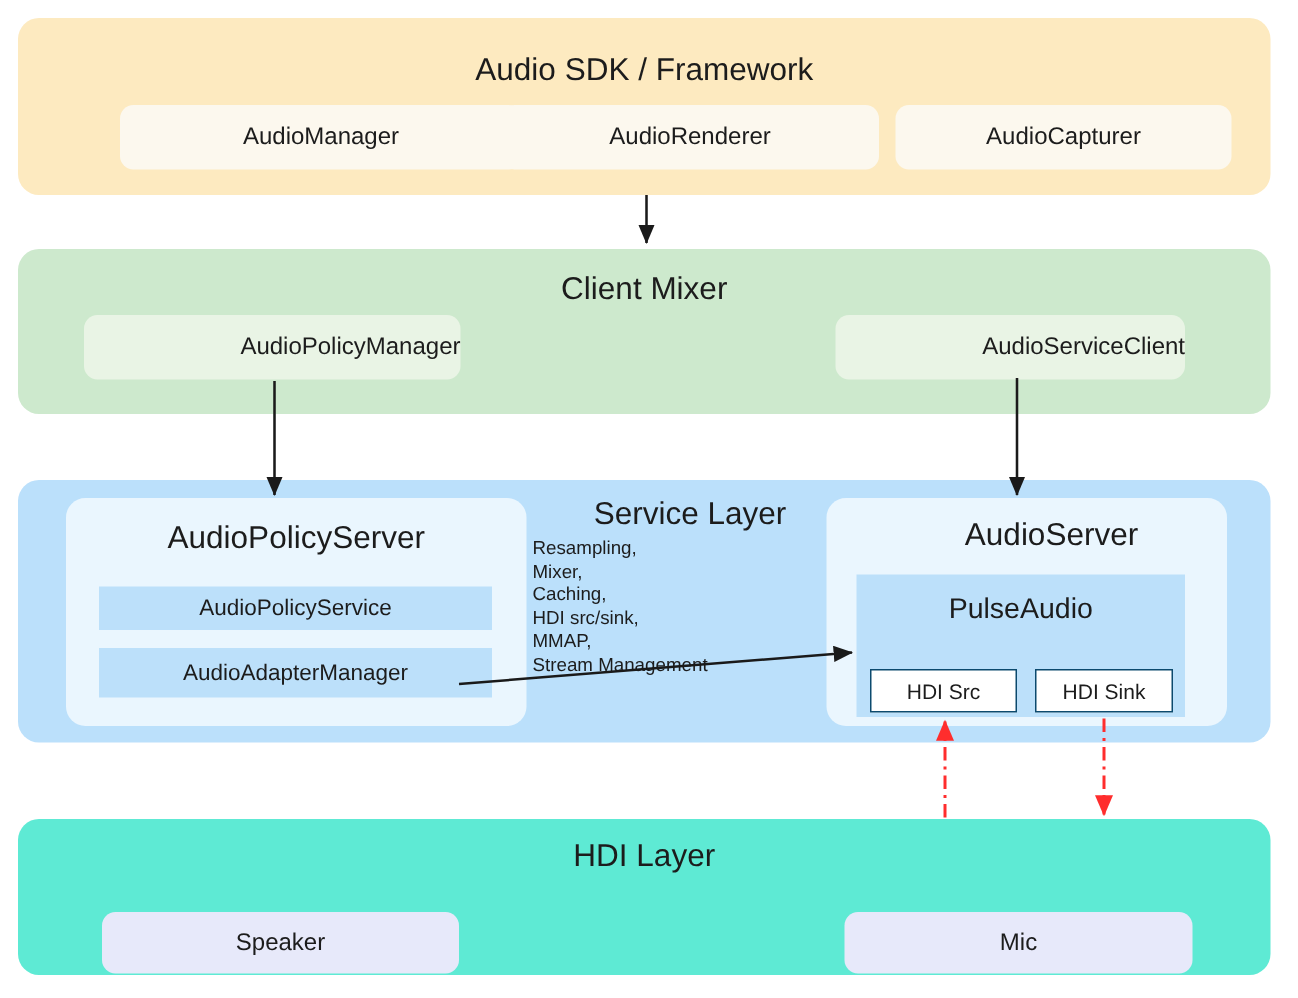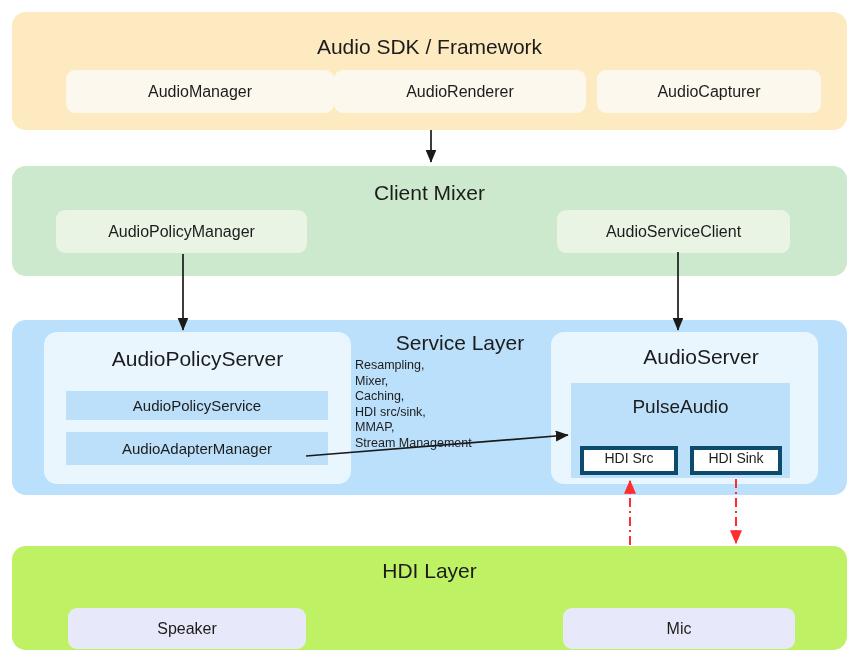--- a/index.html
+++ b/index.html
@@ -62,7 +62,7 @@
     height: 43px;
     background: #fcf8ee;
   }
-  #chip-audiomanager { left: 66px;  width: 268px; align-items: center; }
+  #chip-audiomanager { left: 80px;  width: 268px; align-items: center; }
   #chip-audiorenderer { left: 334px; width: 252px; }
   #chip-audiocapturer { left: 597px; width: 224px; }
 

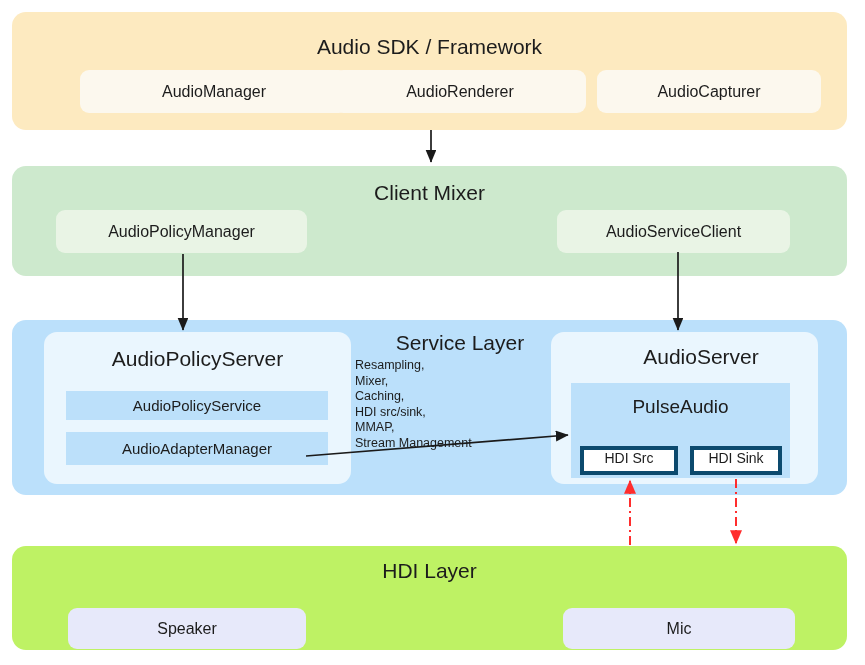--- a/index.html
+++ b/index.html
@@ -79,6 +79,7 @@
     top: 210px;
     height: 43px;
     background: #e9f4e5;
+    justify-content: flex-end;
   }
   #chip-audiopolicymanager { left: 56px;  width: 251px; }
   #chip-audioserviceclient { left: 557px; width: 233px; }

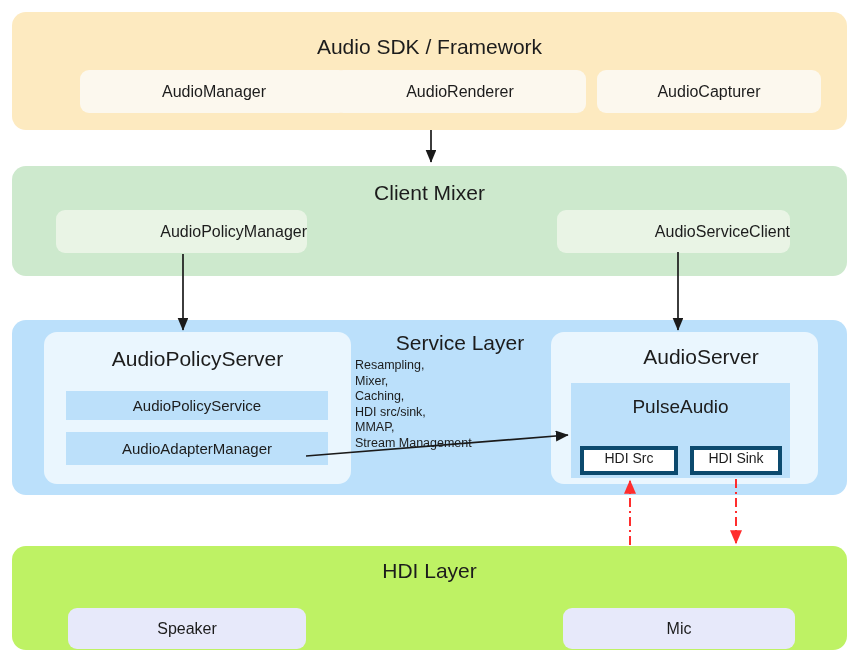--- a/index.html
+++ b/index.html
@@ -189,10 +189,10 @@
     top: 63px;
     height: 29px;
     background: #ffffff;
-    border: 4px solid #0c4a6e;
+    border: 1px solid #0c4a6e;
     box-sizing: border-box;
     display: flex;
-    align-items: flex-start;
+    align-items: center;
     justify-content: center;
     font-size: 14px;
     color: #1c1c1c;

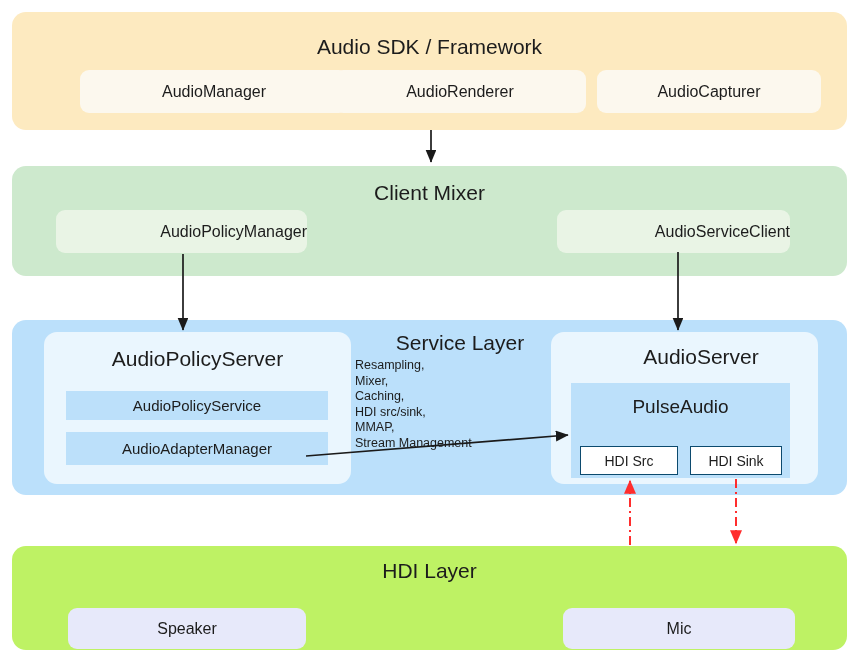--- a/index.html
+++ b/index.html
@@ -206,7 +206,7 @@
     top: 546px;
     width: 835px;
     height: 104px;
-    background: #bef264;
+    background: #5eead4;
   }
   #band-hdi .band-title { top: 12px; }
   .chip-hdi {

